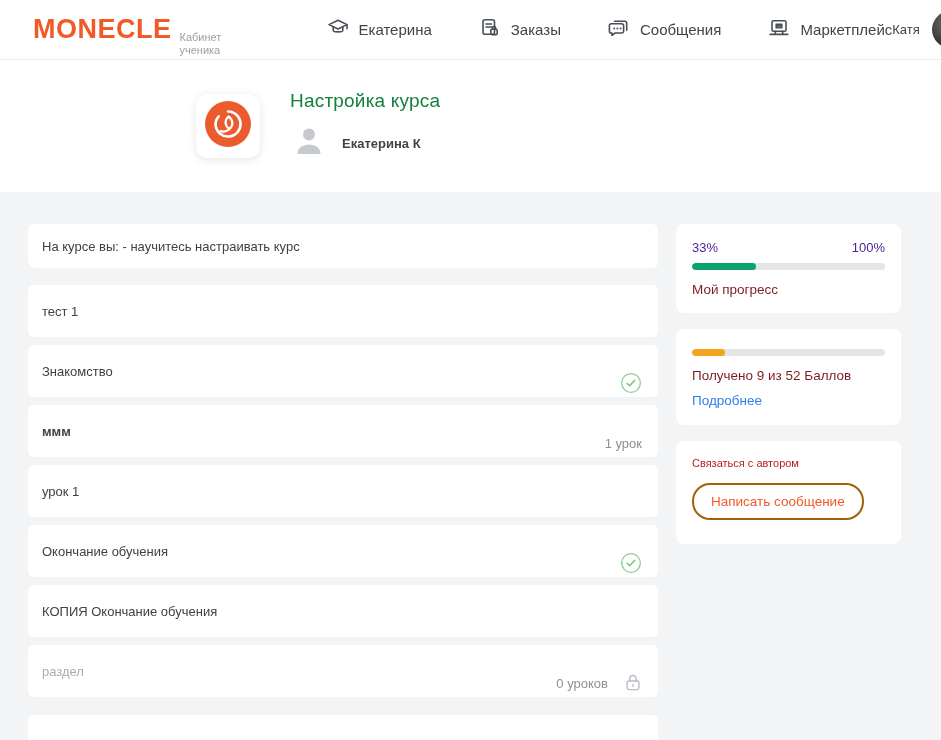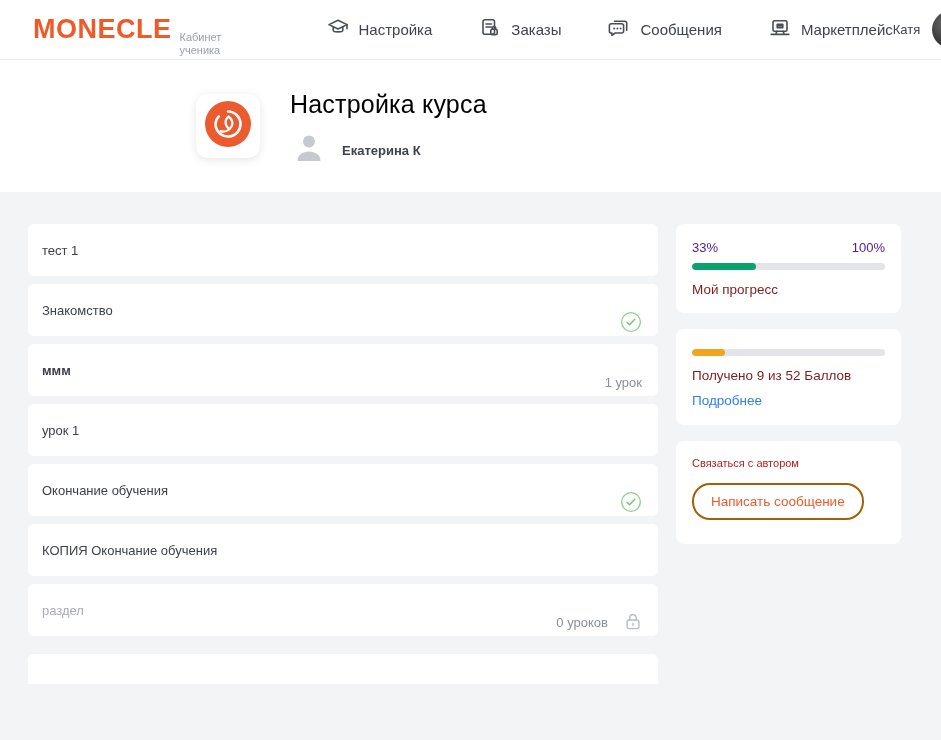--- a/index.html
+++ b/index.html
@@ -93,7 +93,7 @@
             <path d="M21 8.6v4.2"></path>
           </svg>
       </span>
-      <span class="nav-label">Настройка</span>
+      <span class="nav-label">Екатерина</span>
     </div>
     <div class="nav-item">
       <span>

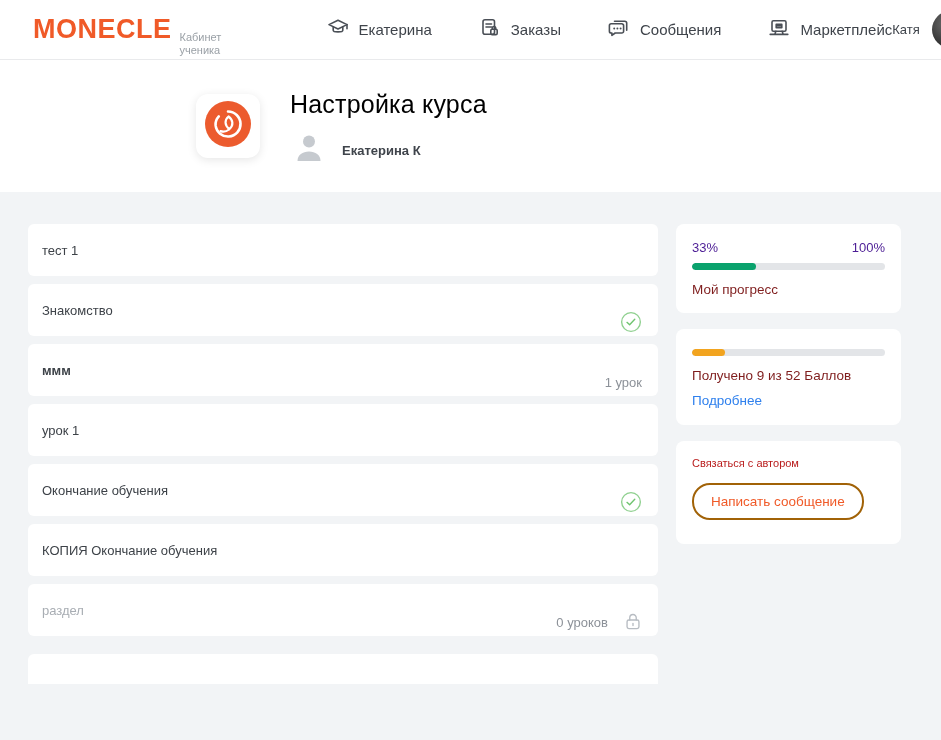--- a/index.html
+++ b/index.html
@@ -37,7 +37,7 @@
     margin-top:4px;
   }
   .hero-main { margin-left:30px; }
-  .hero-title { font-size:25px; font-weight:500; color:#000000; letter-spacing:.2px; }
+  .hero-title { font-size:19px; font-weight:500; color:#15803d; letter-spacing:.2px; }
   .hero-author { display:flex; align-items:center; margin-top:10px; gap:14px; }
   .author-name { font-size:13px; font-weight:700; color:#3f444b; }
   

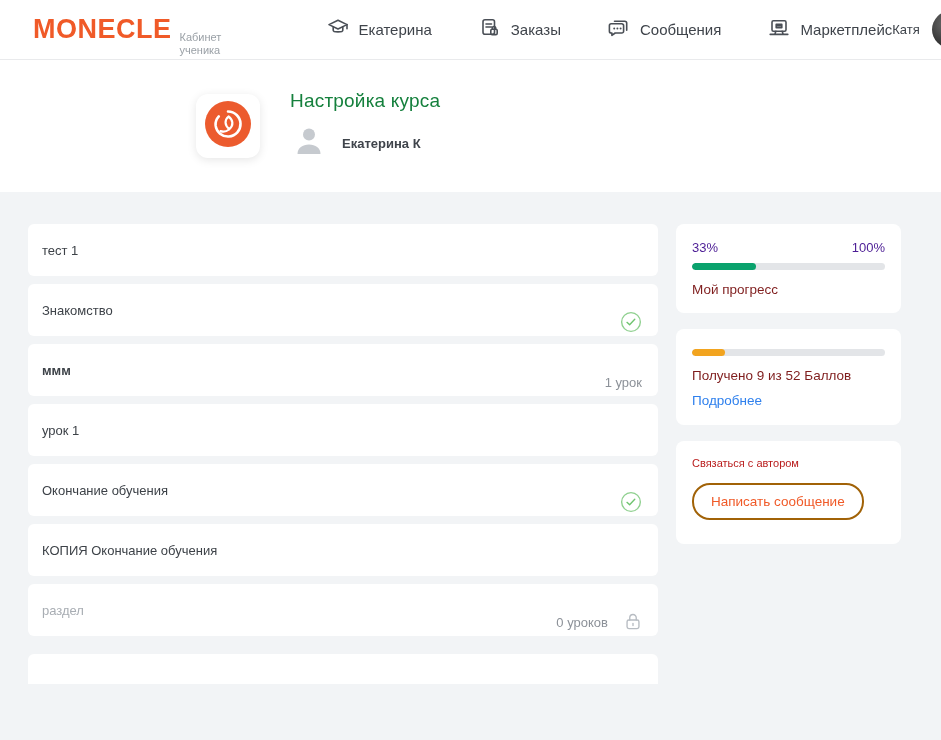--- a/index.html
+++ b/index.html
@@ -160,6 +160,9 @@
 
 <div class="main">
   <div class="col-left">
+    <div class="desc-card">
+      <span>На курсе вы: - научитесь настраивать курс</span>
+    </div>
     <div id="item-list">
   <div class="item">
     <span class="item-label">тест 1</span>

